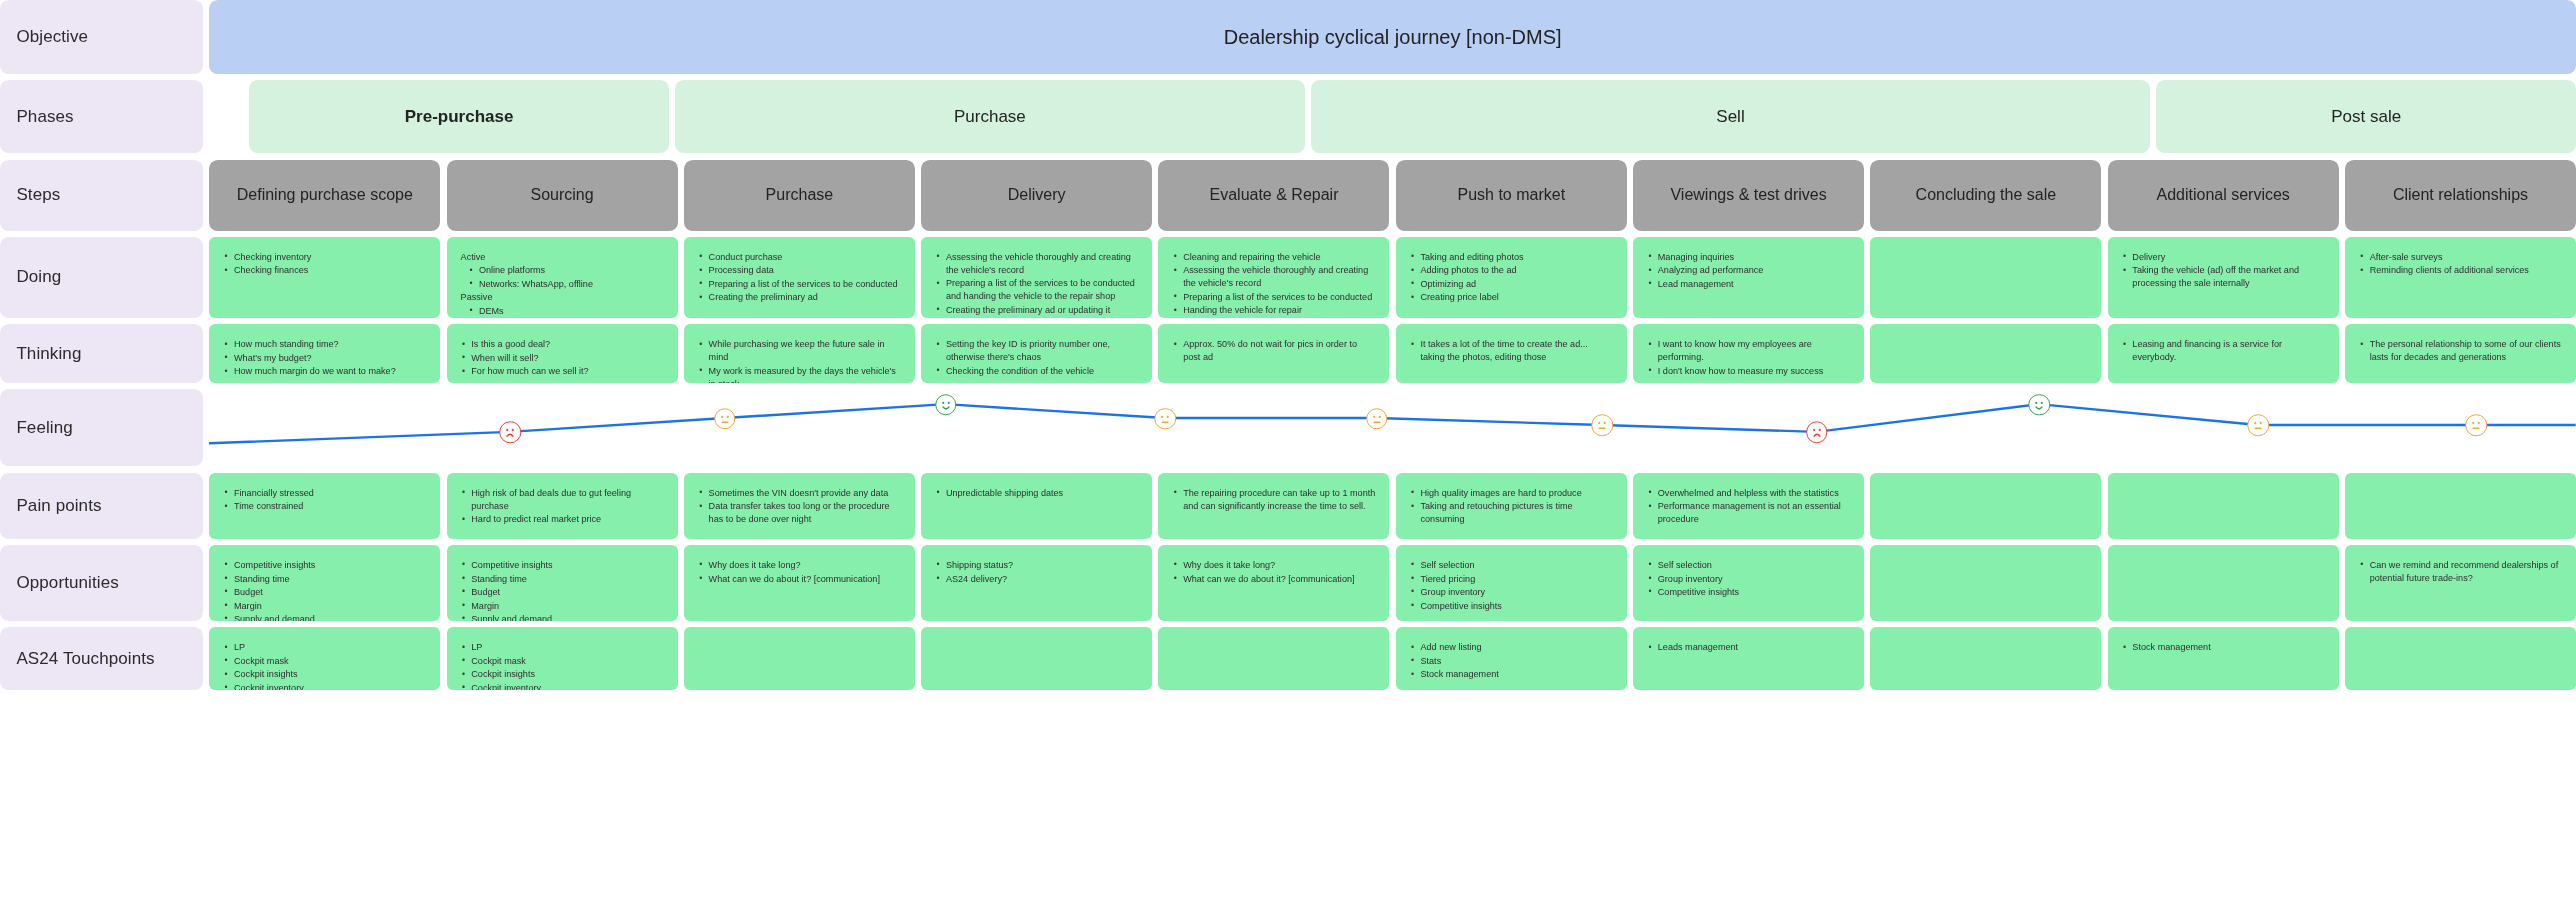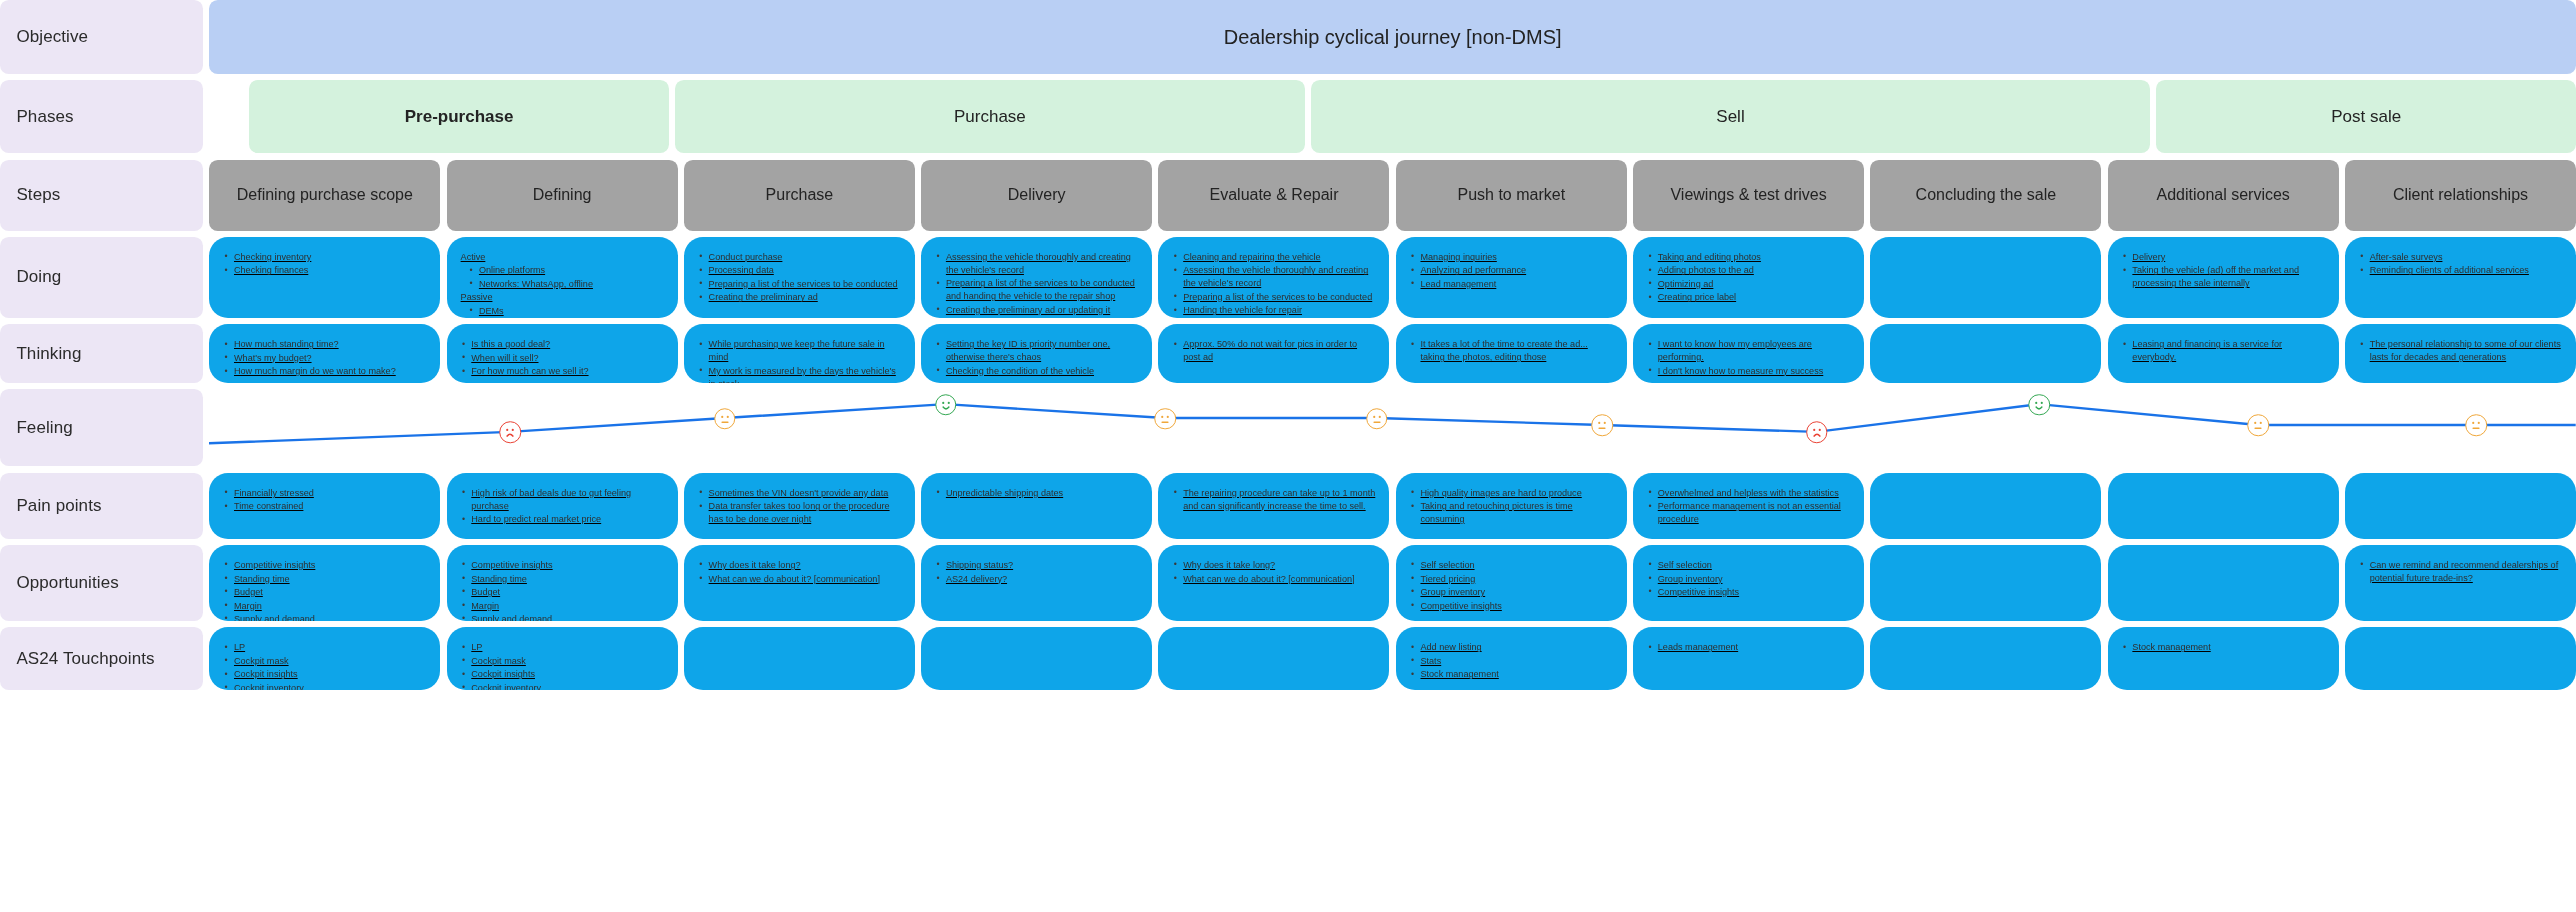--- a/index.html
+++ b/index.html
@@ -190,7 +190,7 @@
           <span>Defining purchase scope</span>
         </div>
         <div class="step">
-          <span>Defining</span>
+          <span>Sourcing</span>
         </div>
         <div class="step">
           <span>Purchase</span>

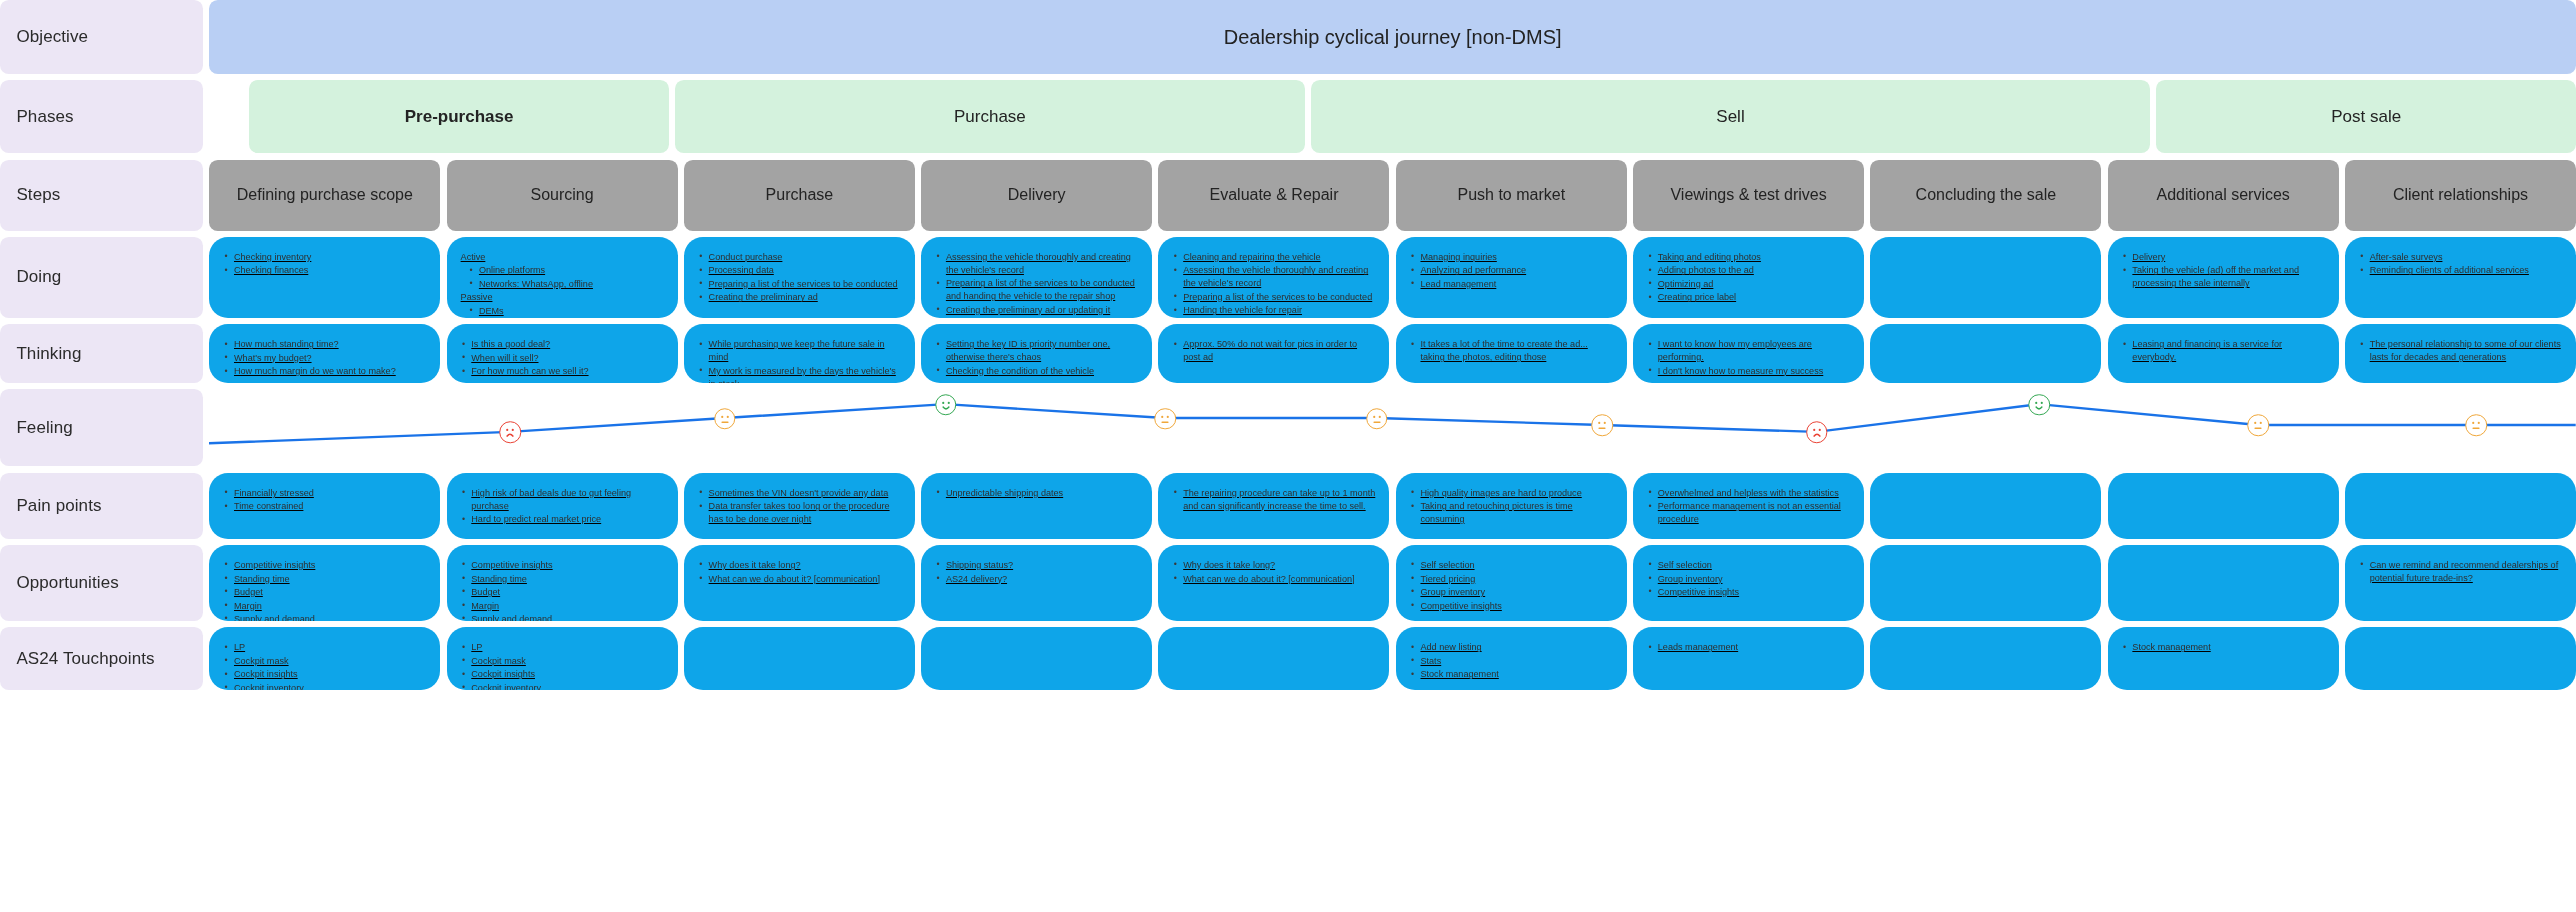--- a/index.html
+++ b/index.html
@@ -88,11 +88,10 @@
   
   .card {
     flex: 1 1 0;
-    background: #0ea5e9;
-    border-radius: 19px;
+    background: #86efac;
+    border-radius: 6px;
     padding: 14px 14px 8.8px 14px;
     overflow: hidden;
-    text-decoration: underline;
   }
   .card ul { list-style: none; }
   .card li {

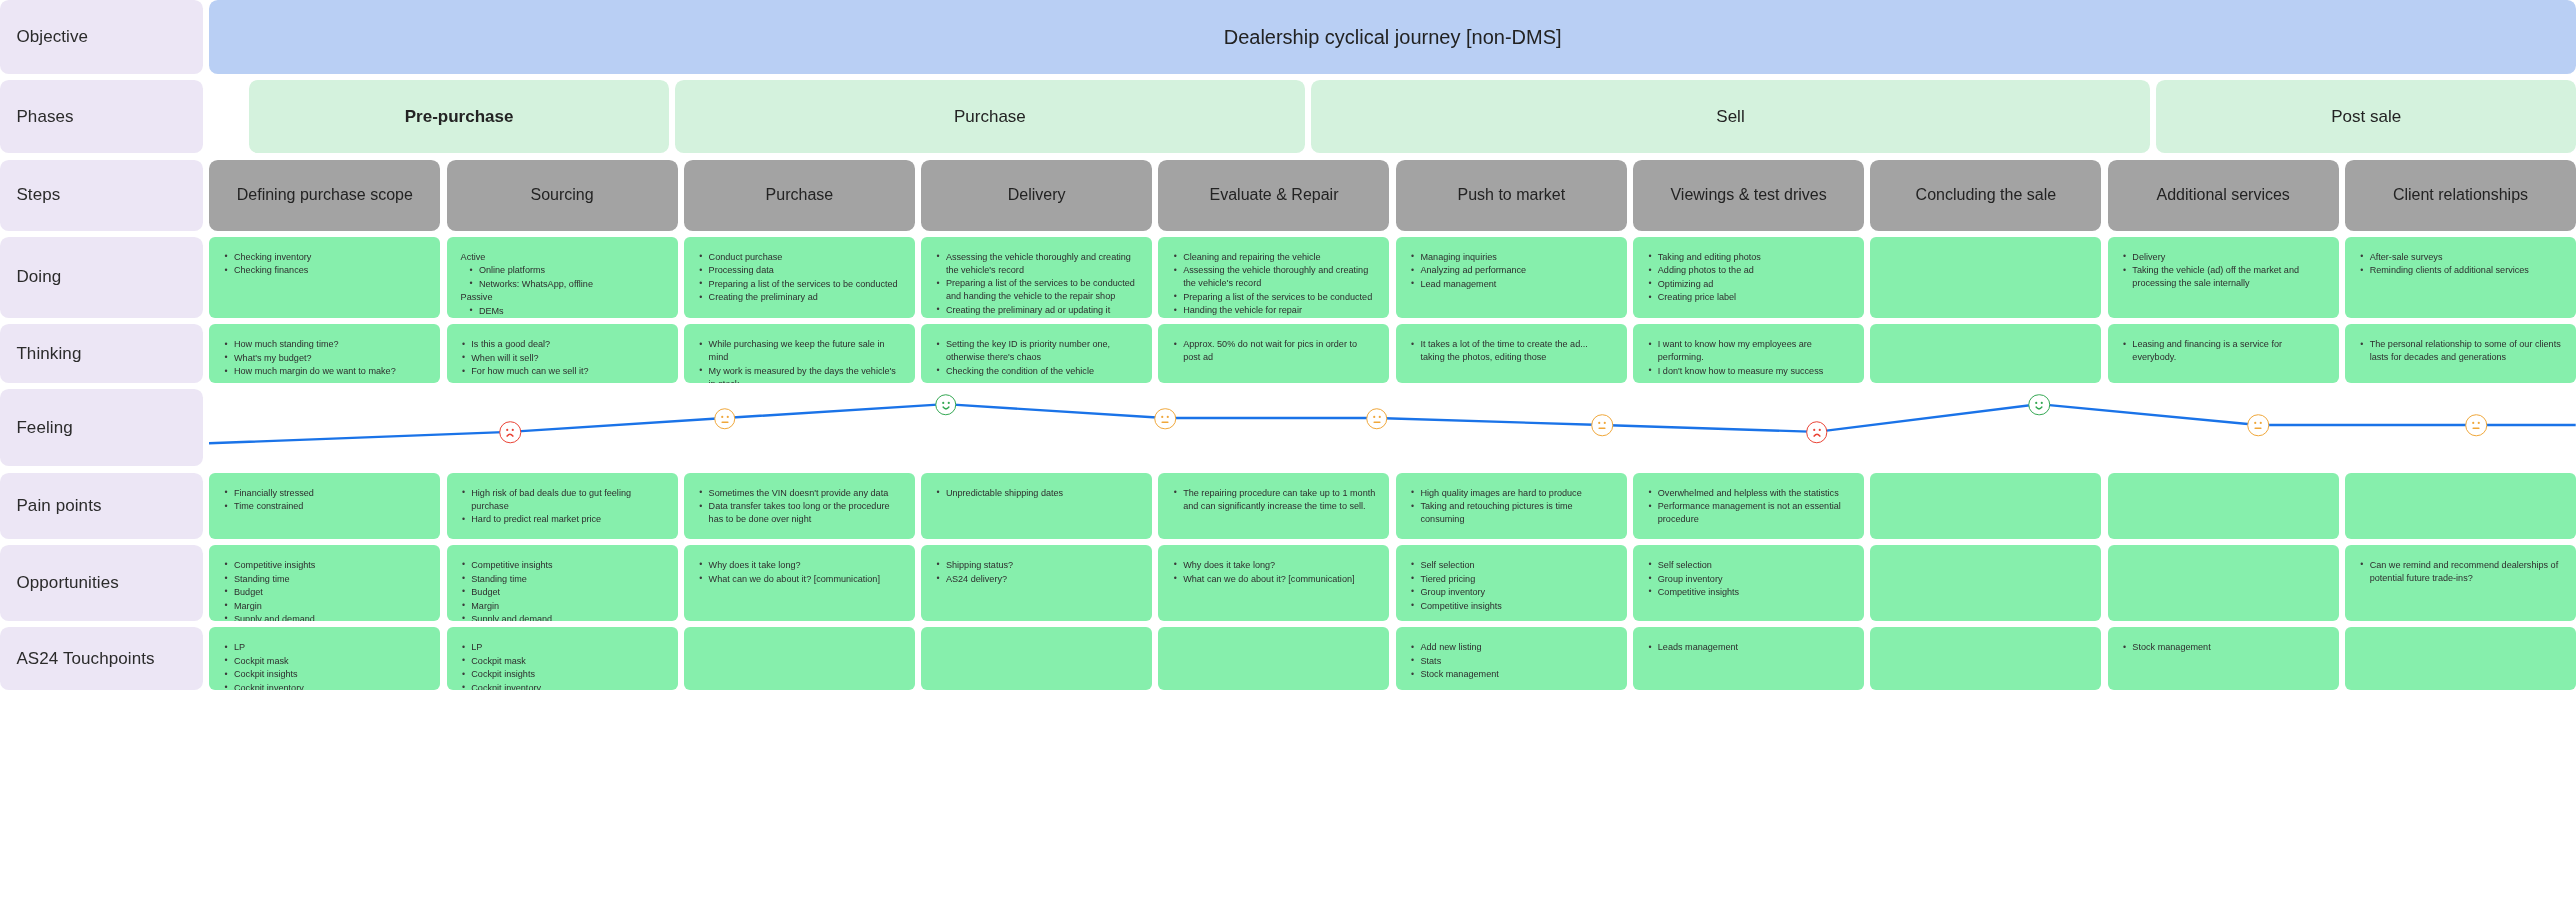--- a/index.html
+++ b/index.html
@@ -263,17 +263,17 @@
         </div>
         <div class="card">
           <ul>
-            <li>Managing inquiries</li>
-            <li>Analyzing ad performance</li>
-            <li>Lead management</li>
-          </ul>
-        </div>
-        <div class="card">
-          <ul>
             <li>Taking and editing photos</li>
             <li>Adding photos to the ad</li>
             <li>Optimizing ad</li>
             <li>Creating price label</li>
+          </ul>
+        </div>
+        <div class="card">
+          <ul>
+            <li>Managing inquiries</li>
+            <li>Analyzing ad performance</li>
+            <li>Lead management</li>
           </ul>
         </div>
         <div class="card">

